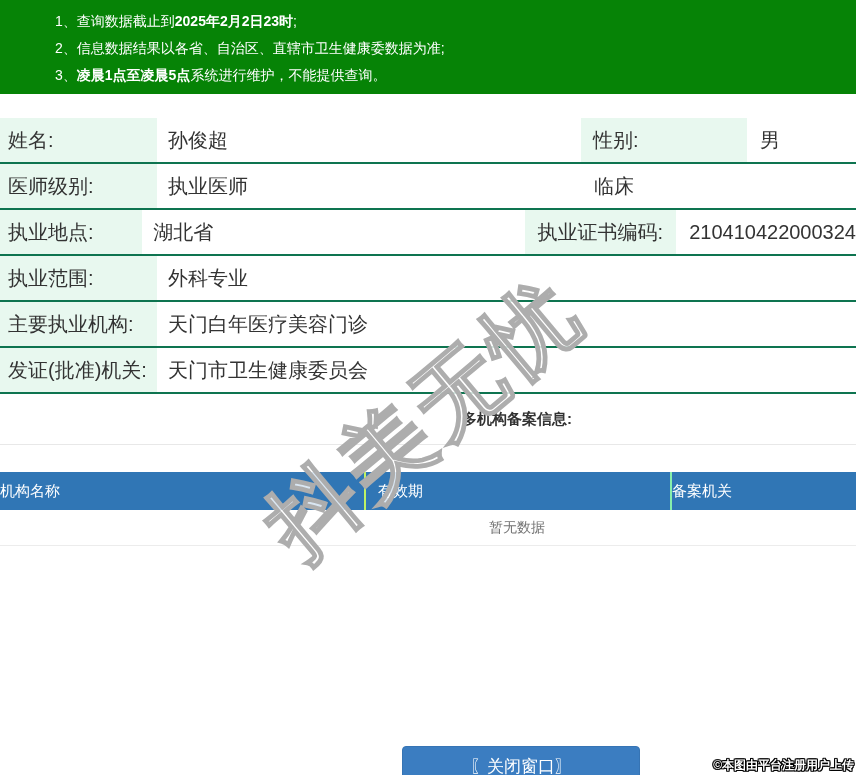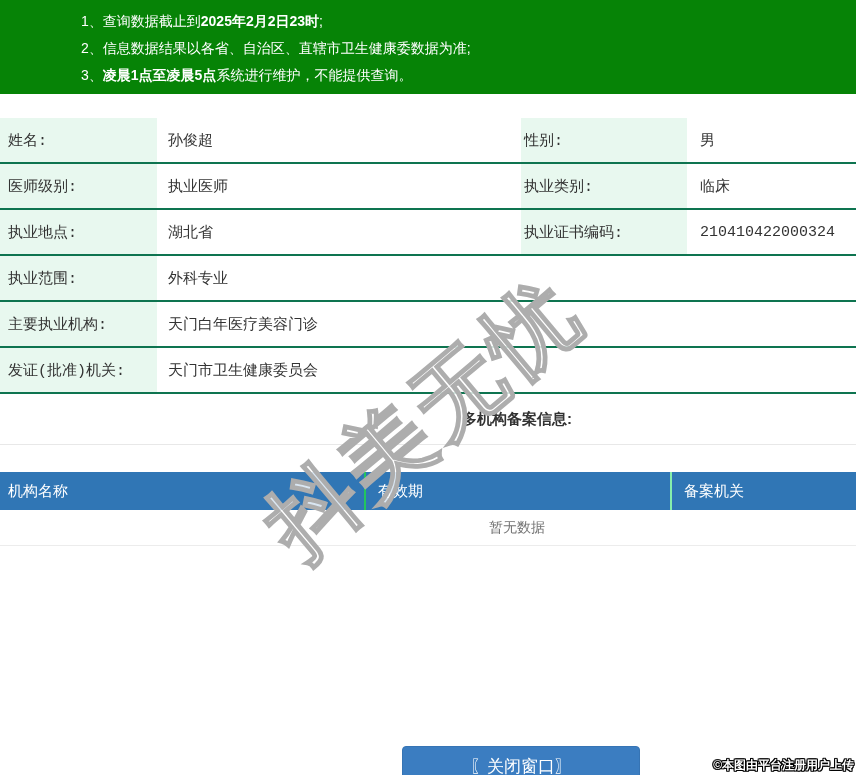--- a/index.html
+++ b/index.html
@@ -9,7 +9,7 @@
   }
   
   .banner{background:#068306;height:94px;box-sizing:border-box;padding-top:8px;}
-  .banner .line{padding-left:81px;line-height:27px;font-size:14px;color:#ffffff;}
+  .banner .line{padding-left:55px;line-height:27px;font-size:14px;color:#ffffff;}
   .banner .b{font-weight:bold;}
   
   .info-table{margin-top:24px;}

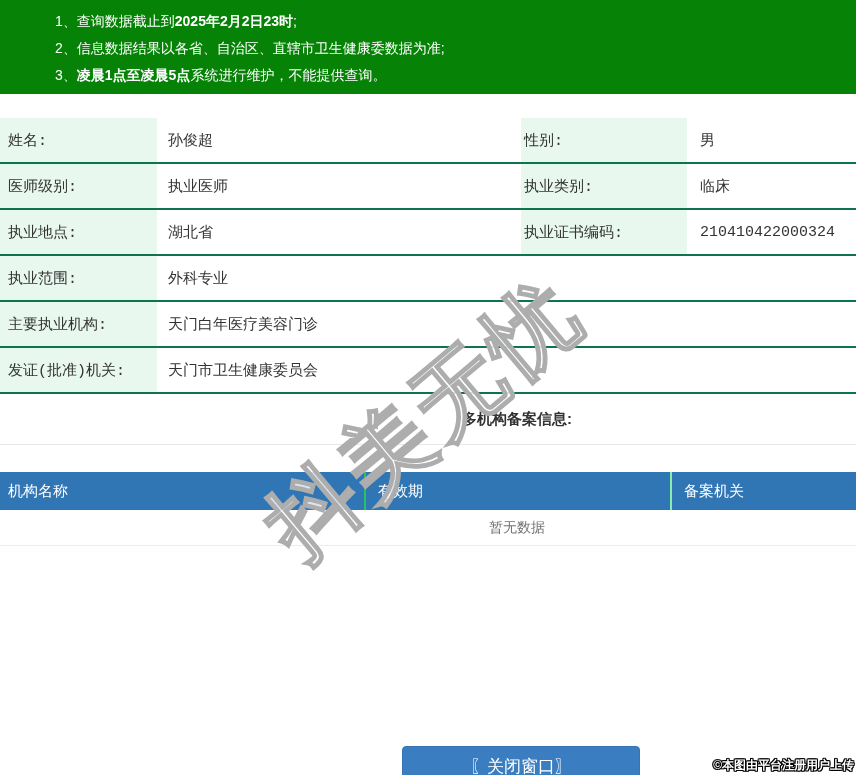--- a/index.html
+++ b/index.html
@@ -14,7 +14,7 @@
   
   .info-table{margin-top:24px;}
   .irow{display:flex;align-items:stretch;height:44px;border-bottom:2px solid #0e7450;
-        font-size:15px;color:#333;font-family:Liberation Mono, monospace;}
+        font-size:20px;color:#333;}
   .irow .cell{display:flex;align-items:center;box-sizing:border-box;}
   .lbl1{width:157px;background:#e8f8ef;padding-left:8px;}
   .val1{width:364px;padding-left:11px;}

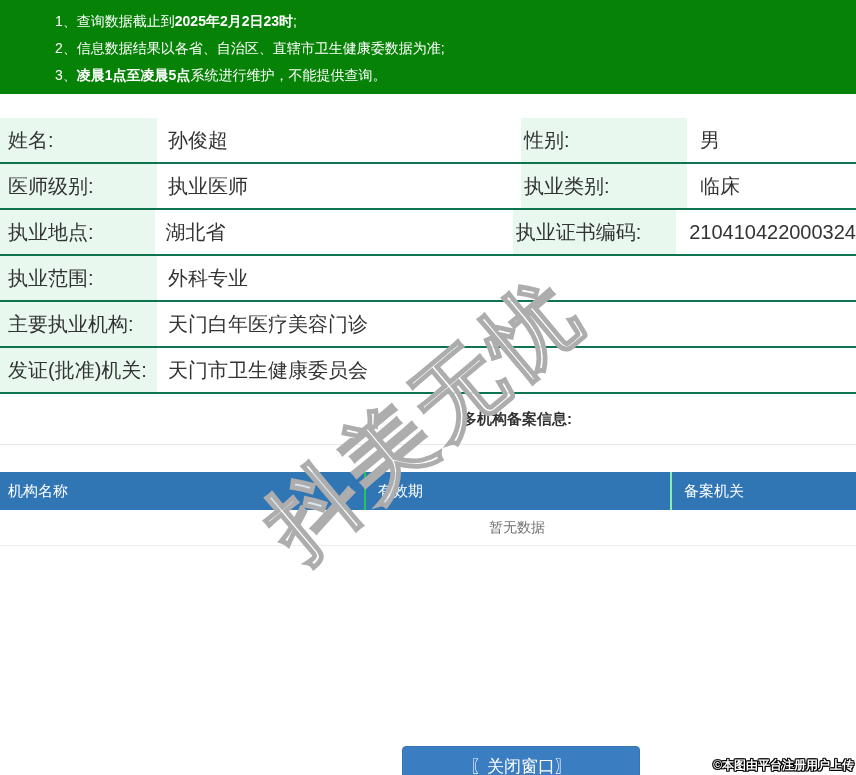--- a/index.html
+++ b/index.html
@@ -17,7 +17,7 @@
         font-size:20px;color:#333;}
   .irow .cell{display:flex;align-items:center;box-sizing:border-box;}
   .lbl1{width:157px;background:#e8f8ef;padding-left:8px;}
-  .val1{width:364px;padding-left:11px;}
+  .val1{width:424px;padding-left:11px;}
   .lbl2{width:166px;background:#e8f8ef;padding-left:3px;}
   .val2{flex:1;padding-left:13px;}
   .irow.full .val1{flex:1;width:auto;}

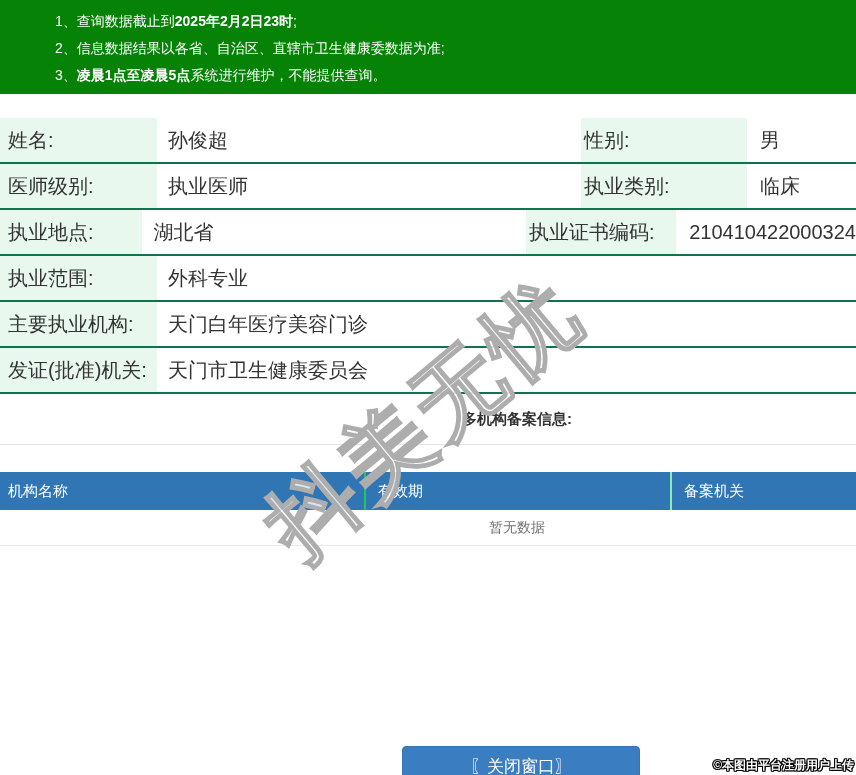--- a/index.html
+++ b/index.html
@@ -18,7 +18,7 @@
   .irow .cell{display:flex;align-items:center;box-sizing:border-box;}
   .lbl1{width:157px;background:#e8f8ef;padding-left:8px;}
   .val1{width:424px;padding-left:11px;}
-  .lbl2{width:166px;background:#e8f8ef;padding-left:3px;}
+  .lbl2{width:166px;background:#e8f8ef;padding-left:12px;}
   .val2{flex:1;padding-left:13px;}
   .irow.full .val1{flex:1;width:auto;}
   

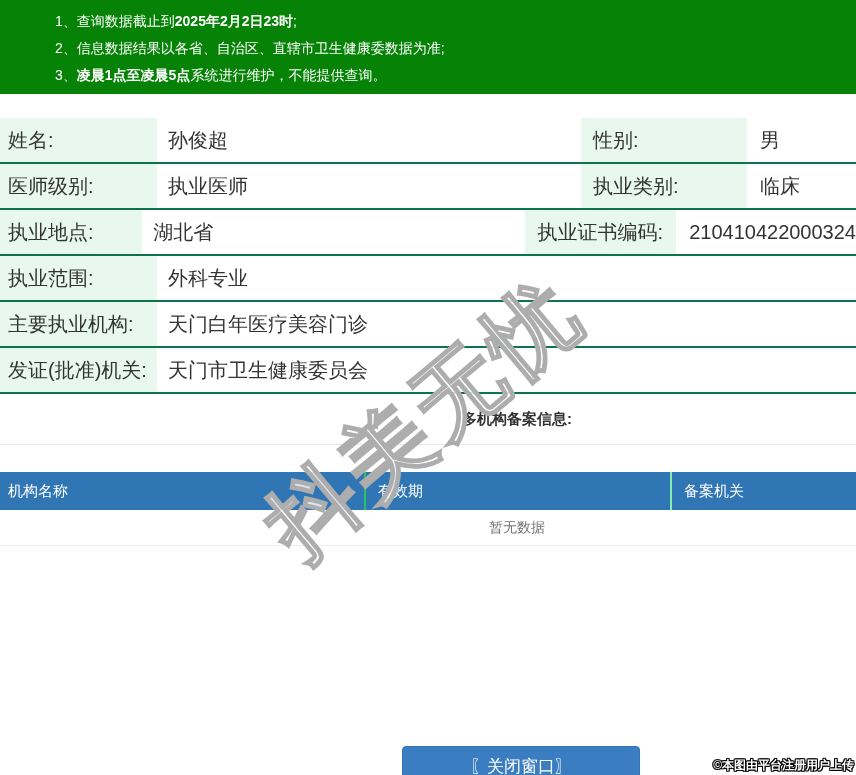--- a/index.html
+++ b/index.html
@@ -68,7 +68,6 @@
   <div class="irow">
     <div class="cell lbl1">医师级别:</div>
     <div class="cell val1">执业医师</div>
-    <div class="cell lbl2">执业类别:</div>
     <div class="cell val2">临床</div>
   </div>
   <div class="irow">

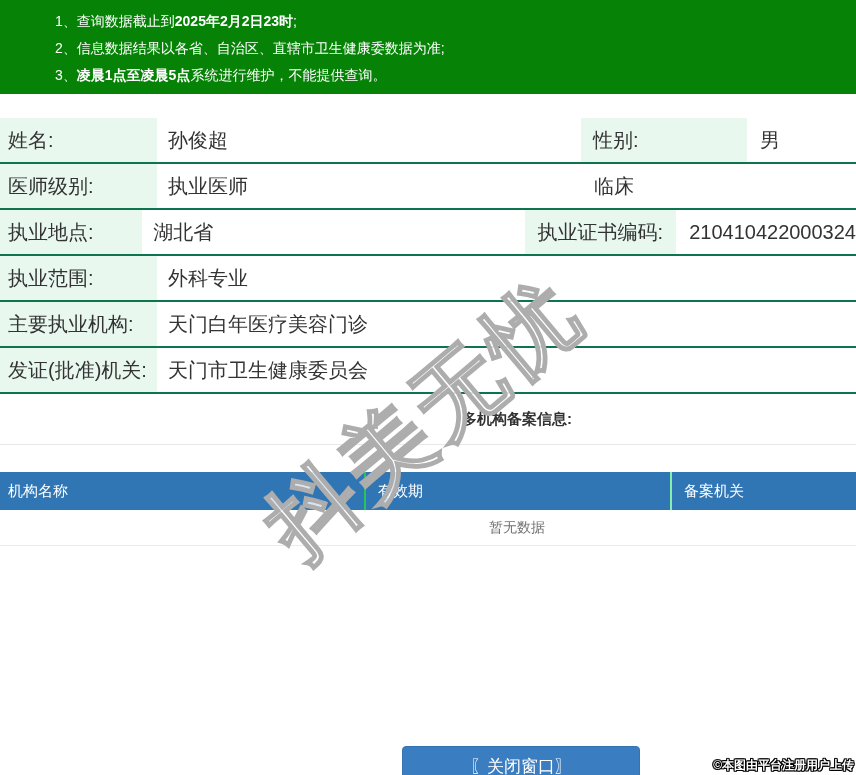--- a/index.html
+++ b/index.html
@@ -28,7 +28,7 @@
   
   .filing-header{margin-top:27px;display:flex;height:38px;background:#3076b5;color:#fff;font-size:15px;}
   .filing-header .fh{display:flex;align-items:center;box-sizing:border-box;height:100%;}
-  .fh1{width:366px;padding-left:8px;border-right:2px solid #22c55e;}
+  .fh1{width:366px;padding-left:0;border-right:2px solid #bef264;}
   .fh2{width:306px;padding-left:12px;border-right:2px solid #86efac;}
   .fh3{flex:1;padding-left:12px;}
   .empty-row{height:35px;line-height:35px;text-align:center;font-size:14px;color:#737373;

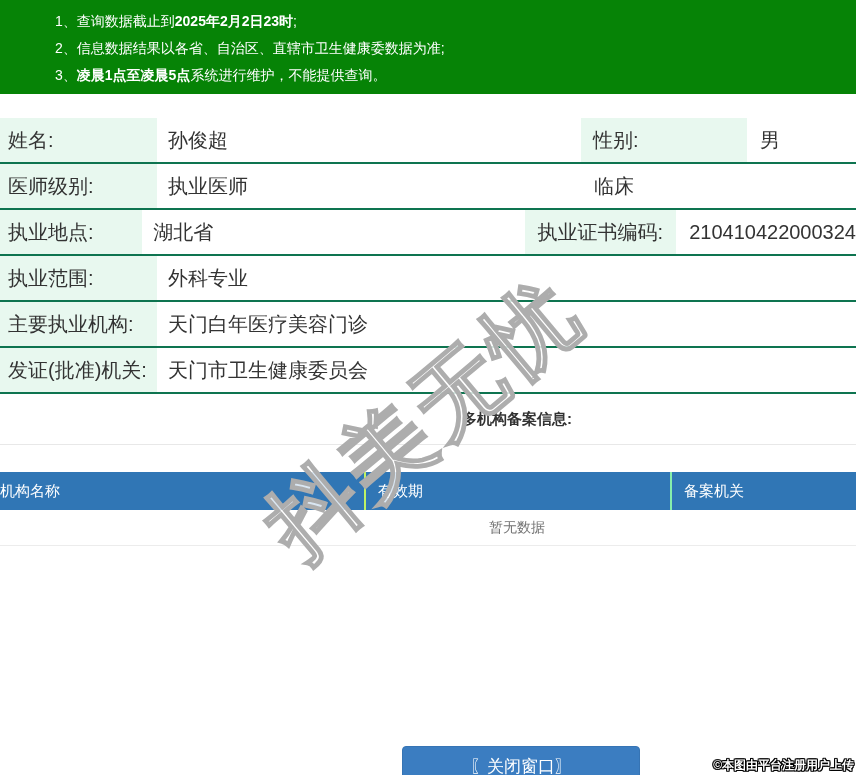--- a/index.html
+++ b/index.html
@@ -30,7 +30,7 @@
   .filing-header .fh{display:flex;align-items:center;box-sizing:border-box;height:100%;}
   .fh1{width:366px;padding-left:0;border-right:2px solid #bef264;}
   .fh2{width:306px;padding-left:12px;border-right:2px solid #86efac;}
-  .fh3{flex:1;padding-left:12px;}
+  .fh3{flex:1;}
   .empty-row{height:35px;line-height:35px;text-align:center;font-size:14px;color:#737373;
     border-bottom:1px solid #ececec;}
   .empty-row span{position:relative;left:89px;}

